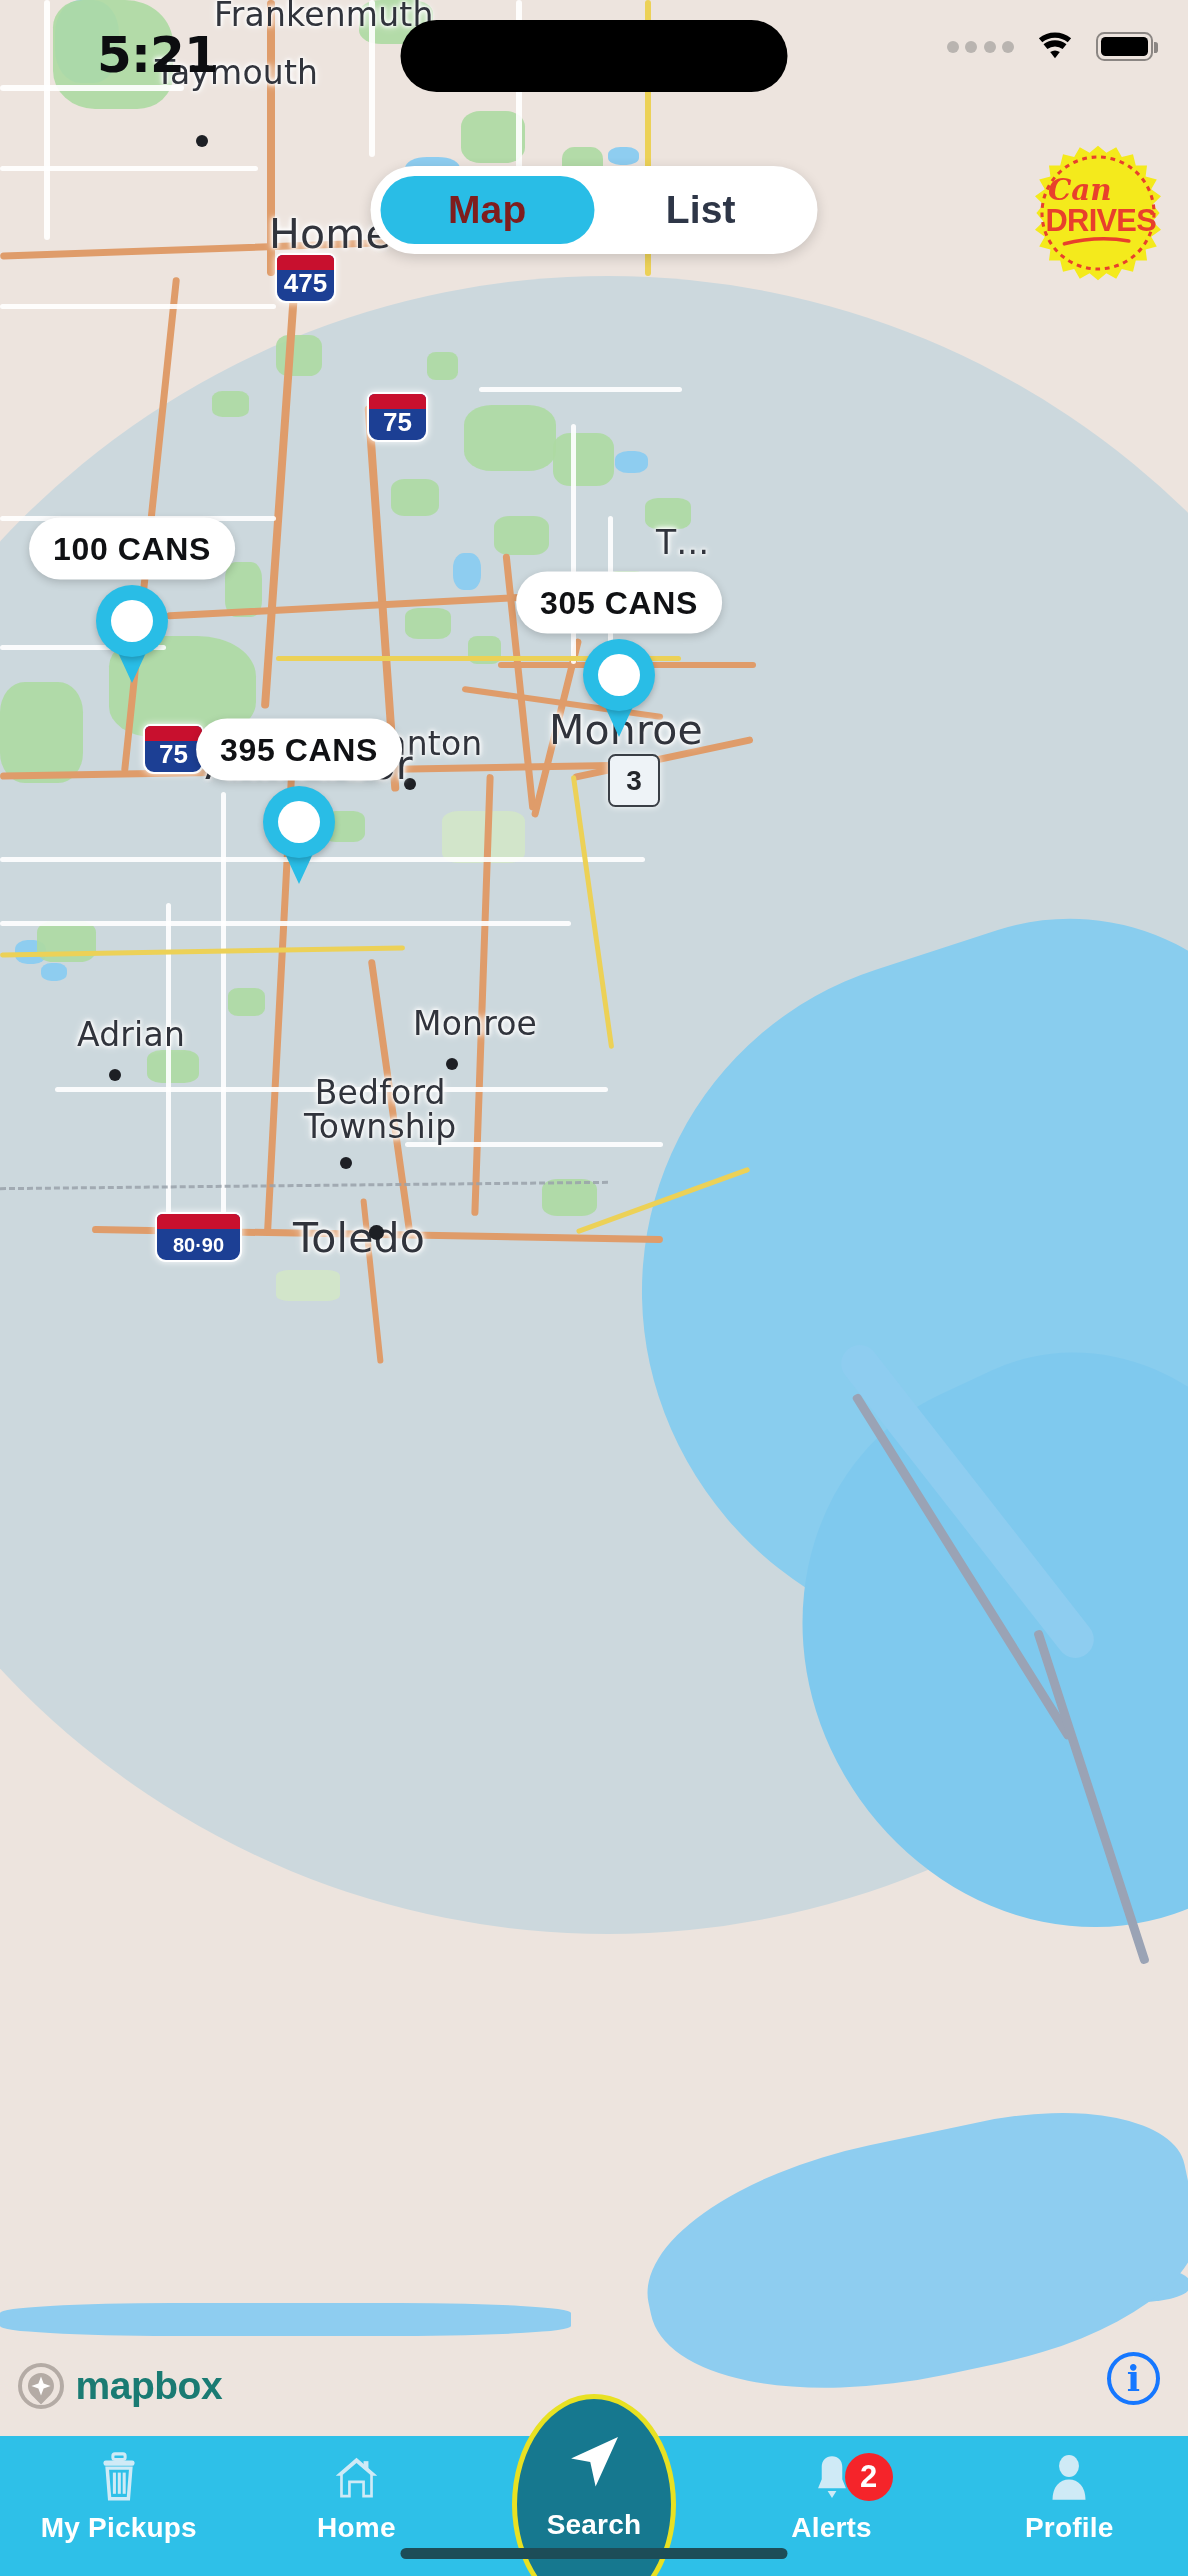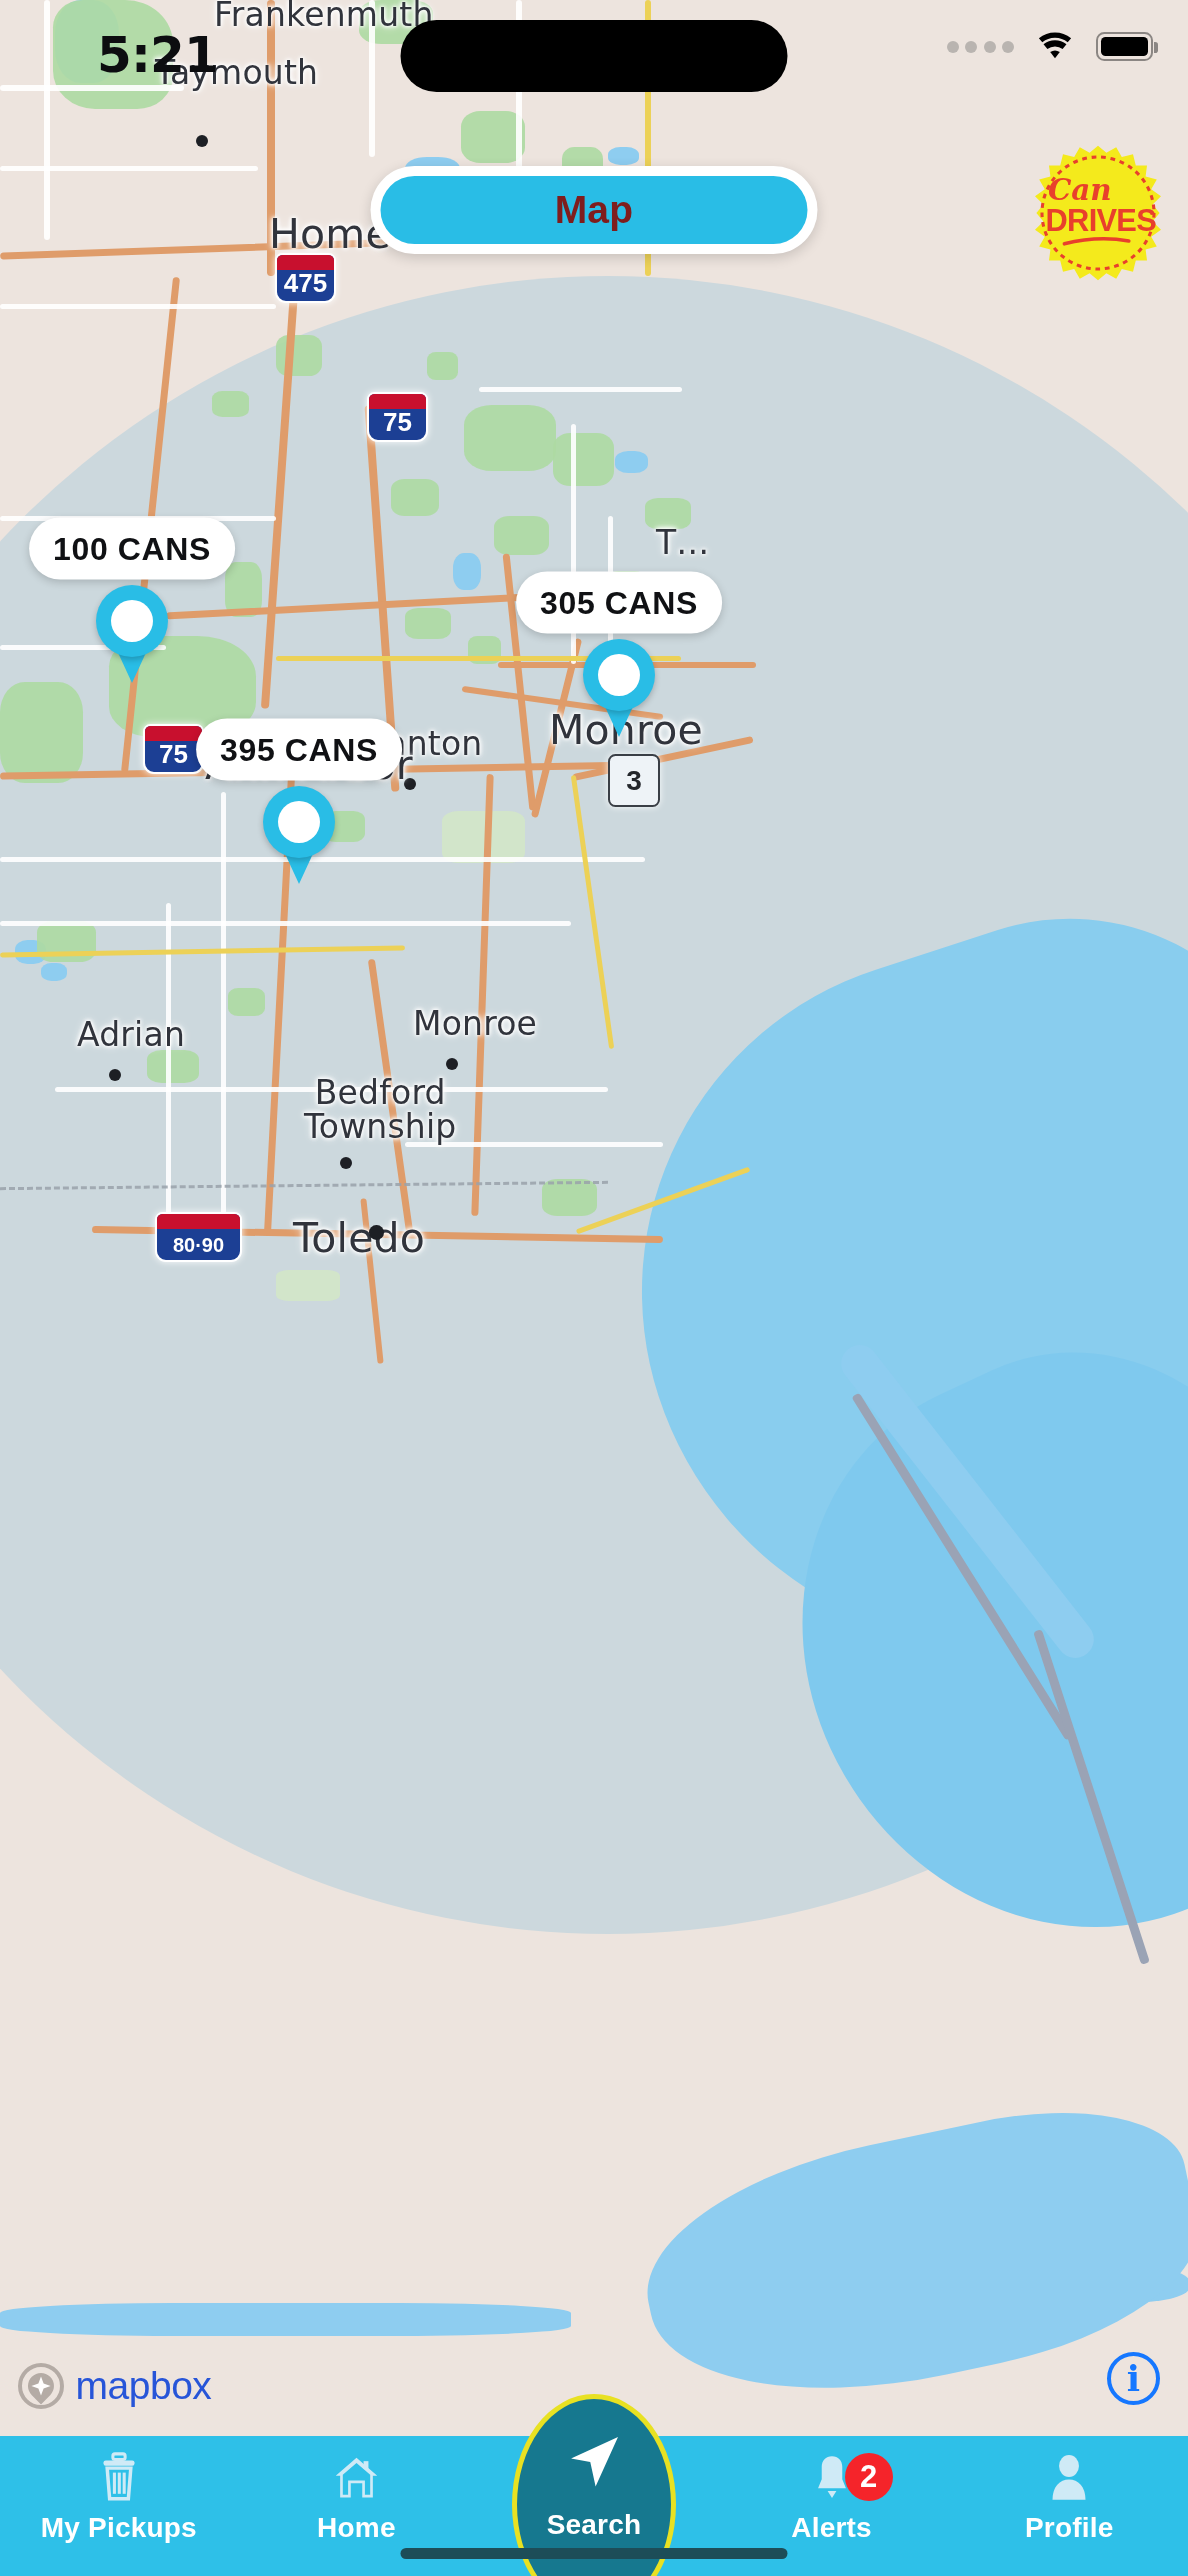--- a/index.html
+++ b/index.html
@@ -519,6 +519,7 @@
 
 <div id="view-toggle">
   <div class="seg active">Map</div>
+  <div class="seg">List</div>
 </div>
 
 <div id="brand-logo">

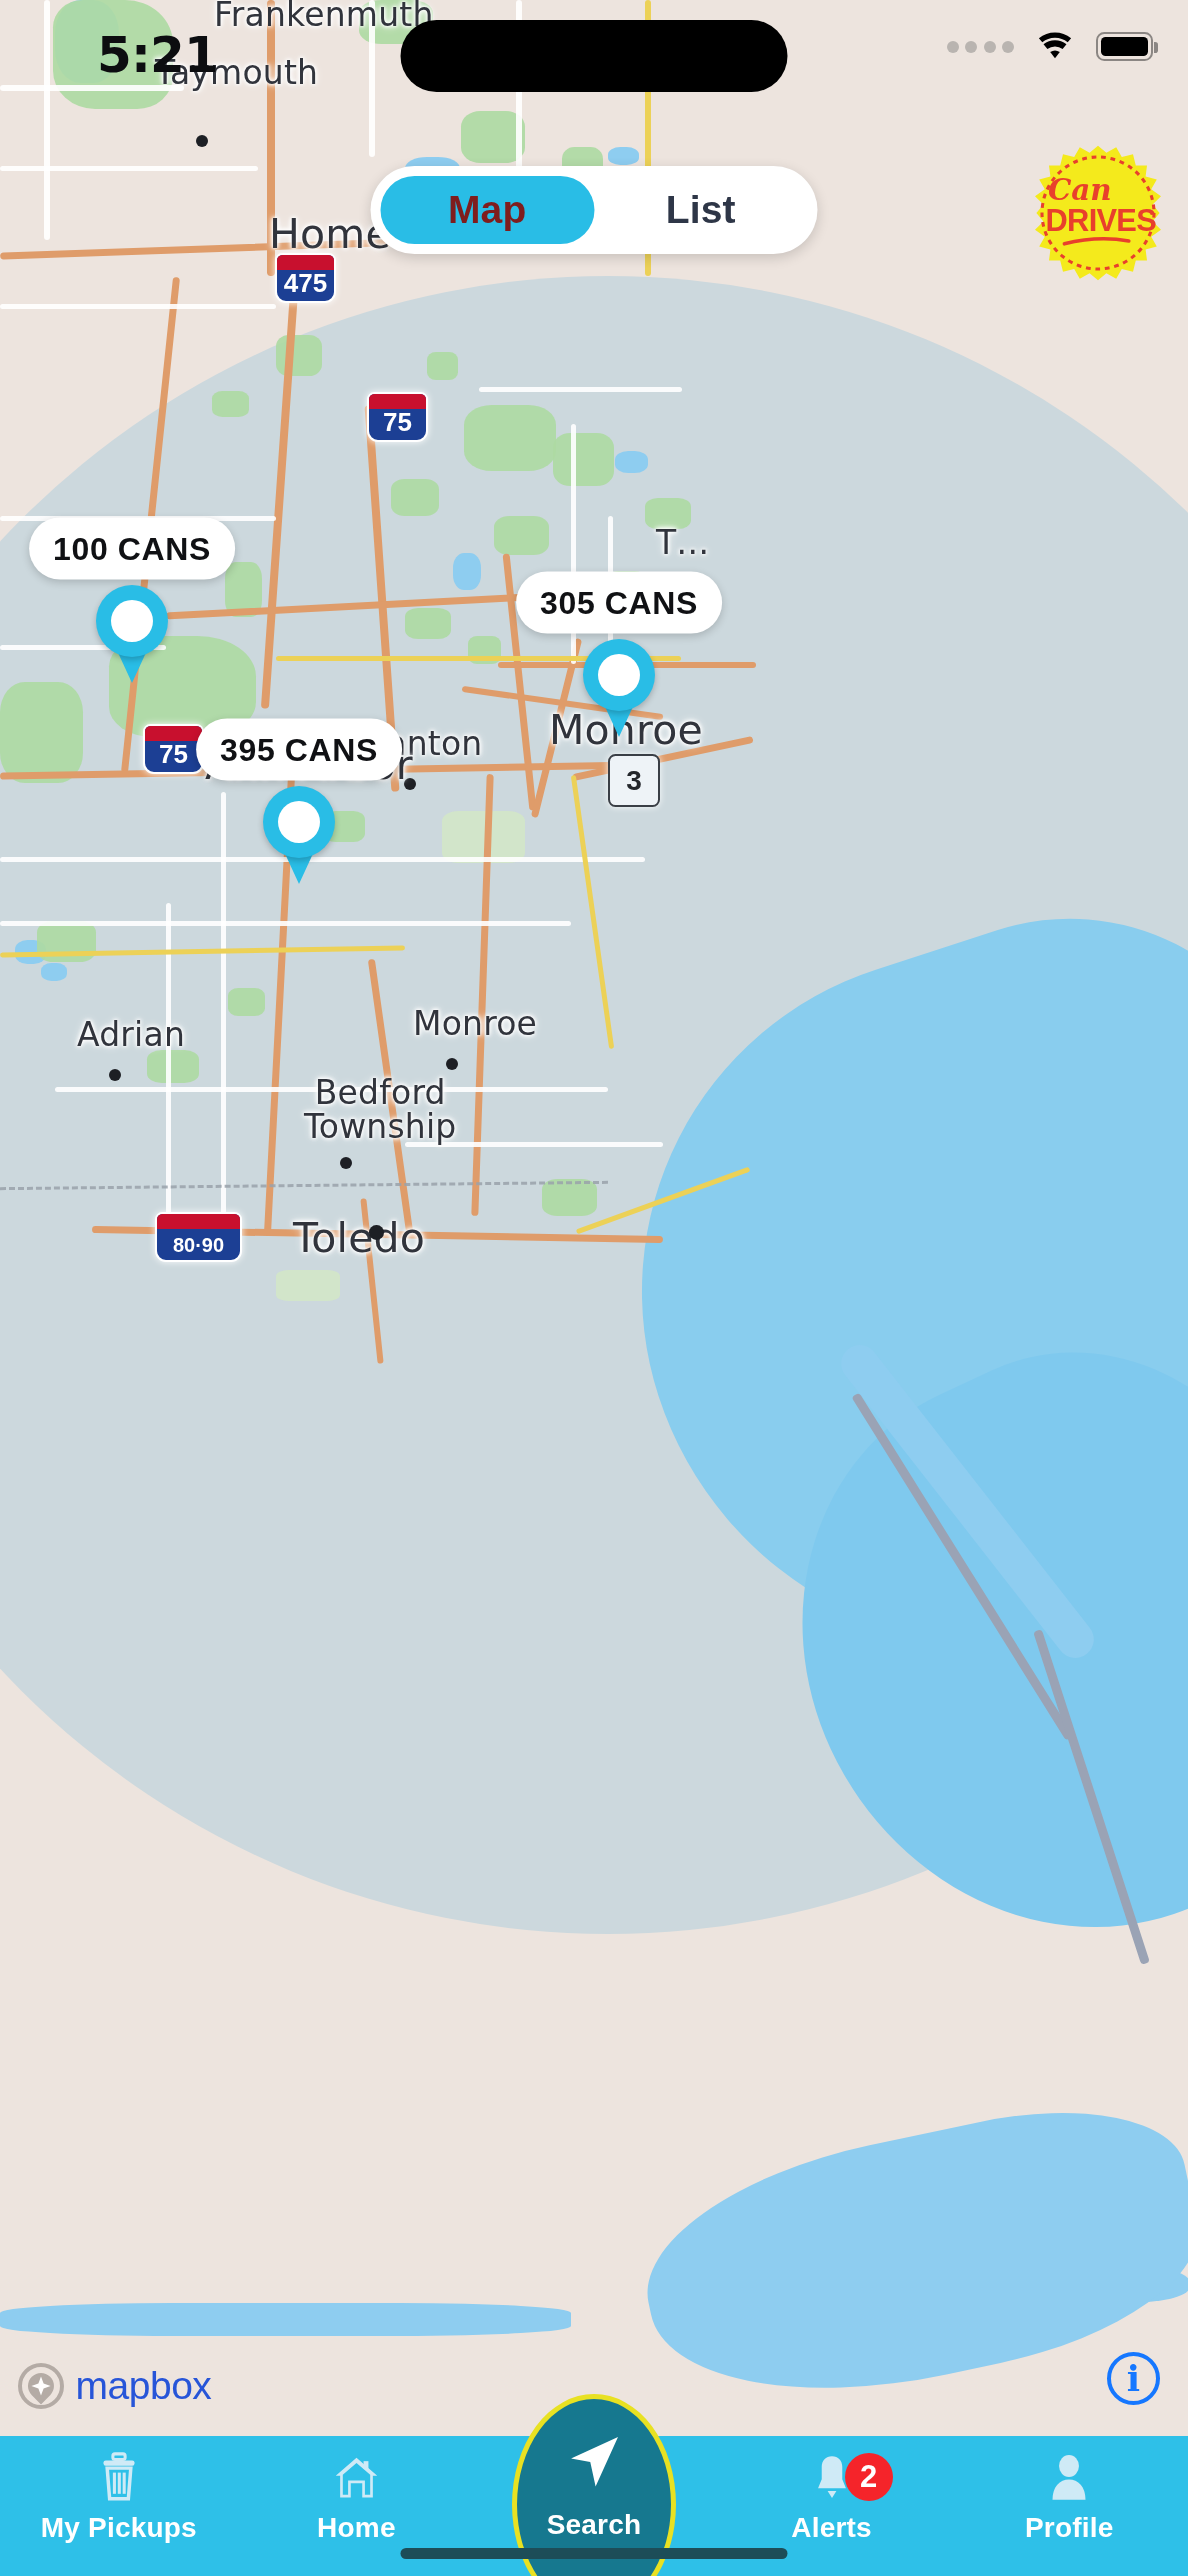--- a/index.html
+++ b/index.html
@@ -233,7 +233,7 @@
     opacity:.95;
   }
   #mapbox-attr .logo-txt {
-    font-size:39px; font-weight:400; color:#1d4ed8;
+    font-size:39px; font-weight:700; color:#0f766e;
     letter-spacing:-0.5px;
     font-family:"Liberation Sans", sans-serif;
   }

